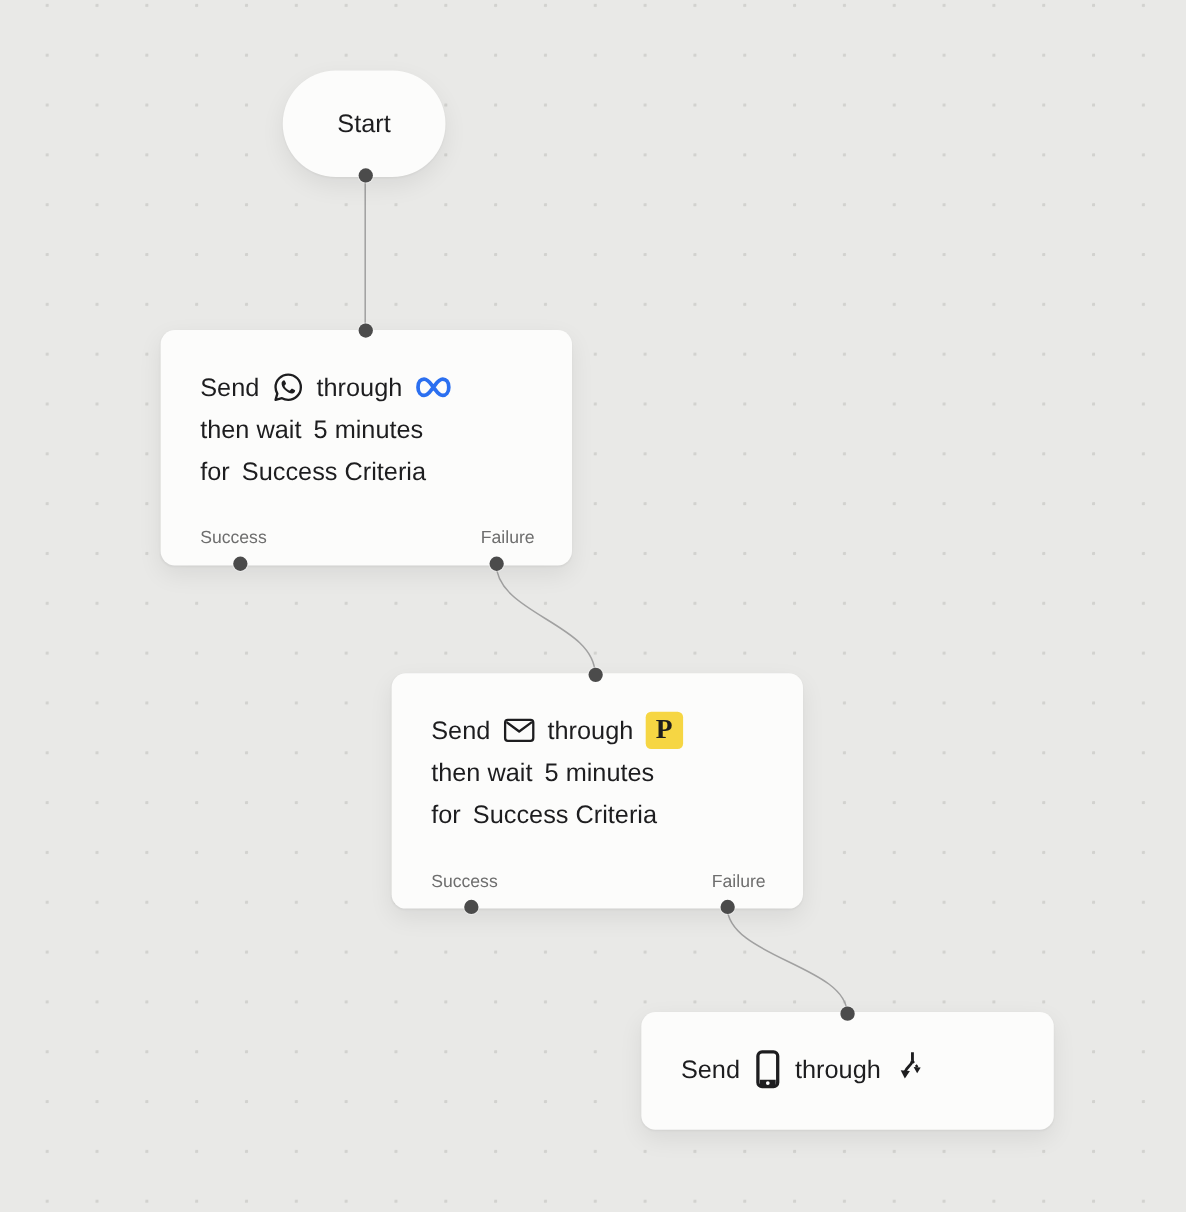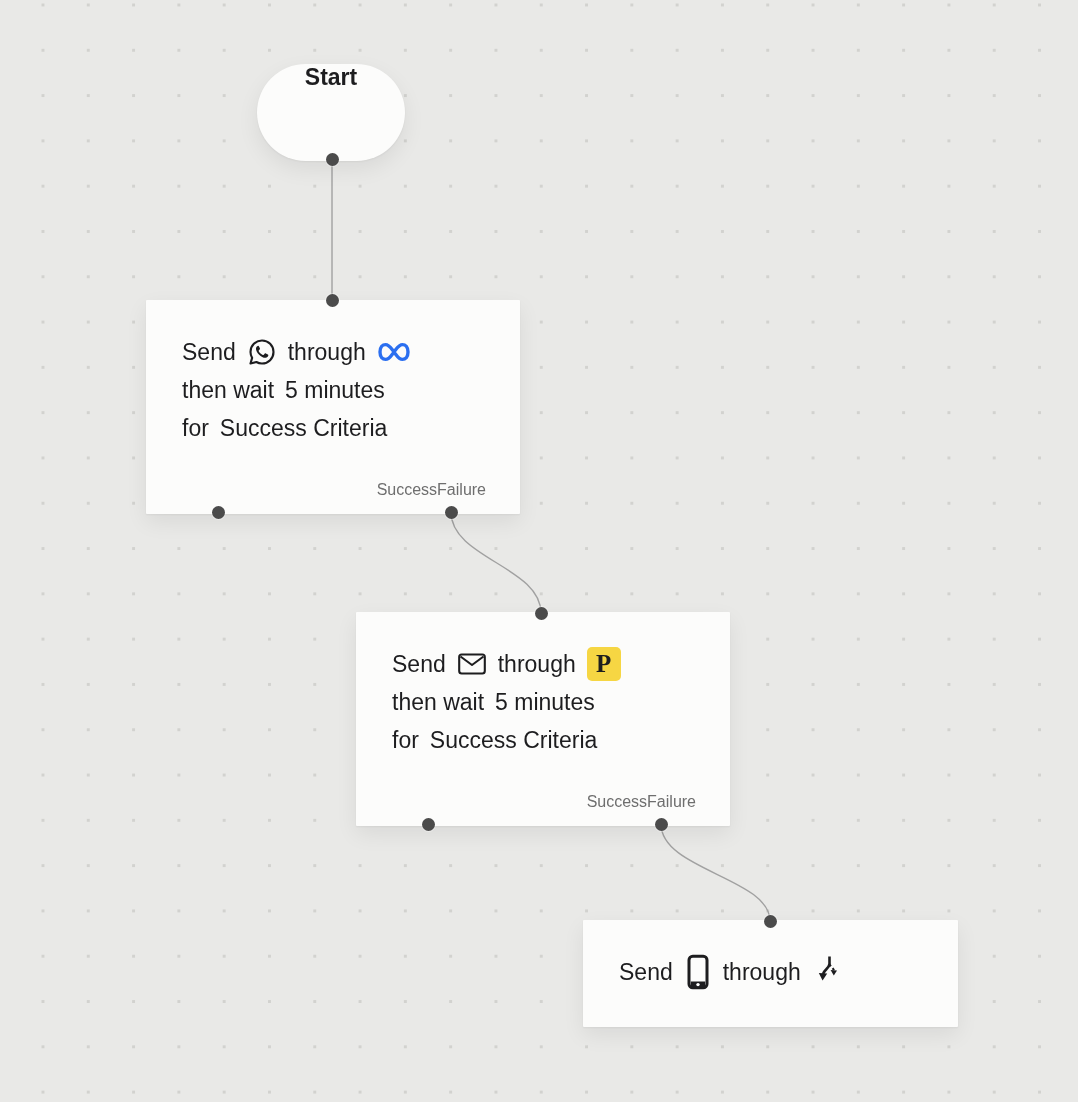--- a/index.html
+++ b/index.html
@@ -20,8 +20,8 @@
   }
   .start-node{
     left:257px;top:64px;width:148px;height:97px;border-radius:49px;
-    display:flex;justify-content:center;
-    font-size:23px;font-weight:bold;
+    display:flex;align-items:center;justify-content:center;
+    font-size:23px;font-weight:normal;
   }
   .flow-node{border-radius:1px;padding:33px 34px 0 36px;}
   .node-1{left:146px;top:300px;width:374px;height:214px;}

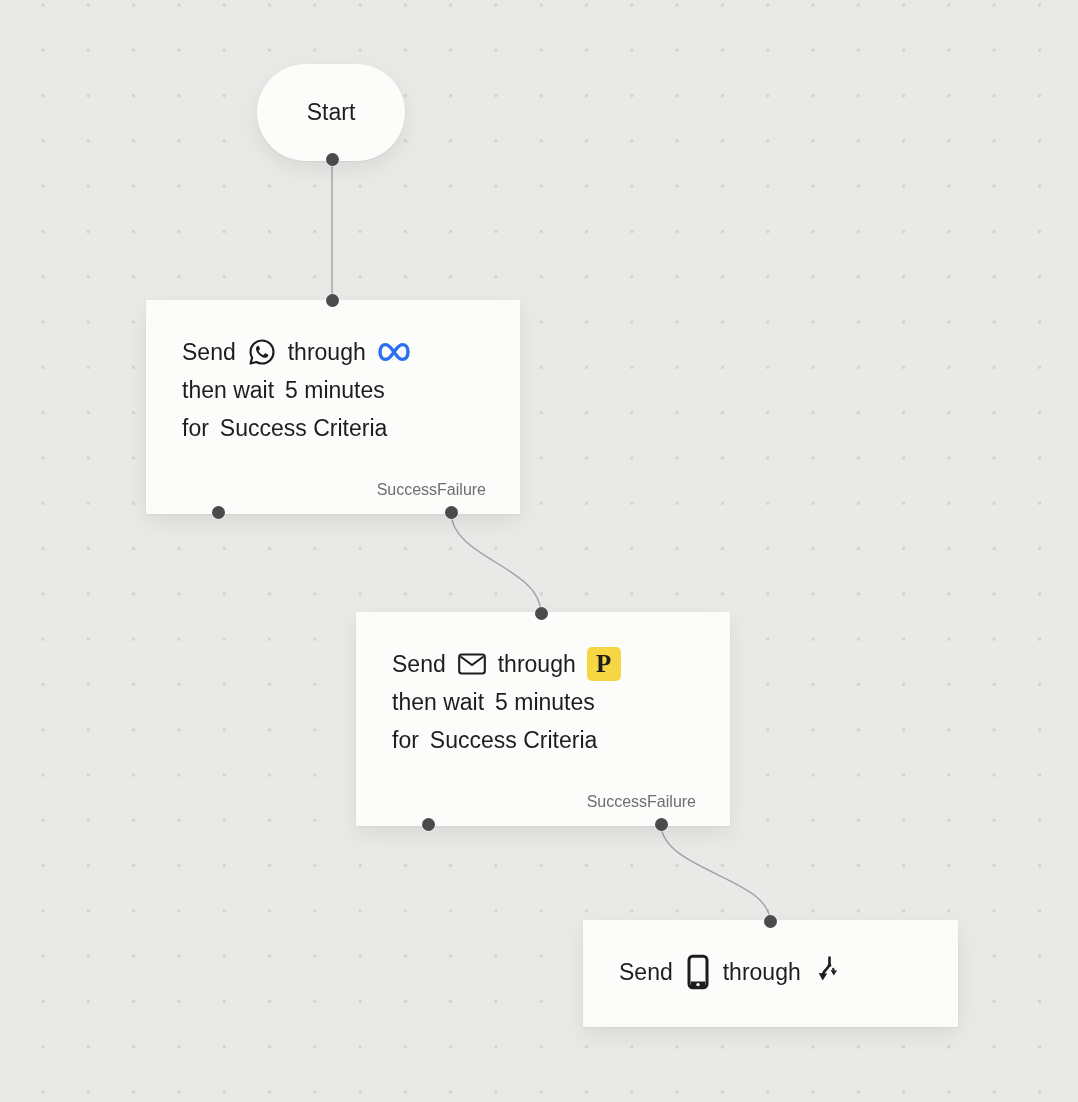--- a/index.html
+++ b/index.html
@@ -23,7 +23,7 @@
     display:flex;align-items:center;justify-content:center;
     font-size:23px;font-weight:normal;
   }
-  .flow-node{border-radius:1px;padding:33px 34px 0 36px;}
+  .flow-node{border-radius:13px;padding:33px 34px 0 36px;}
   .node-1{left:146px;top:300px;width:374px;height:214px;}
   .node-2{left:356px;top:612px;width:374px;height:214px;}
   .node-3{left:583px;top:920px;width:375px;height:107px;padding-top:33px;}

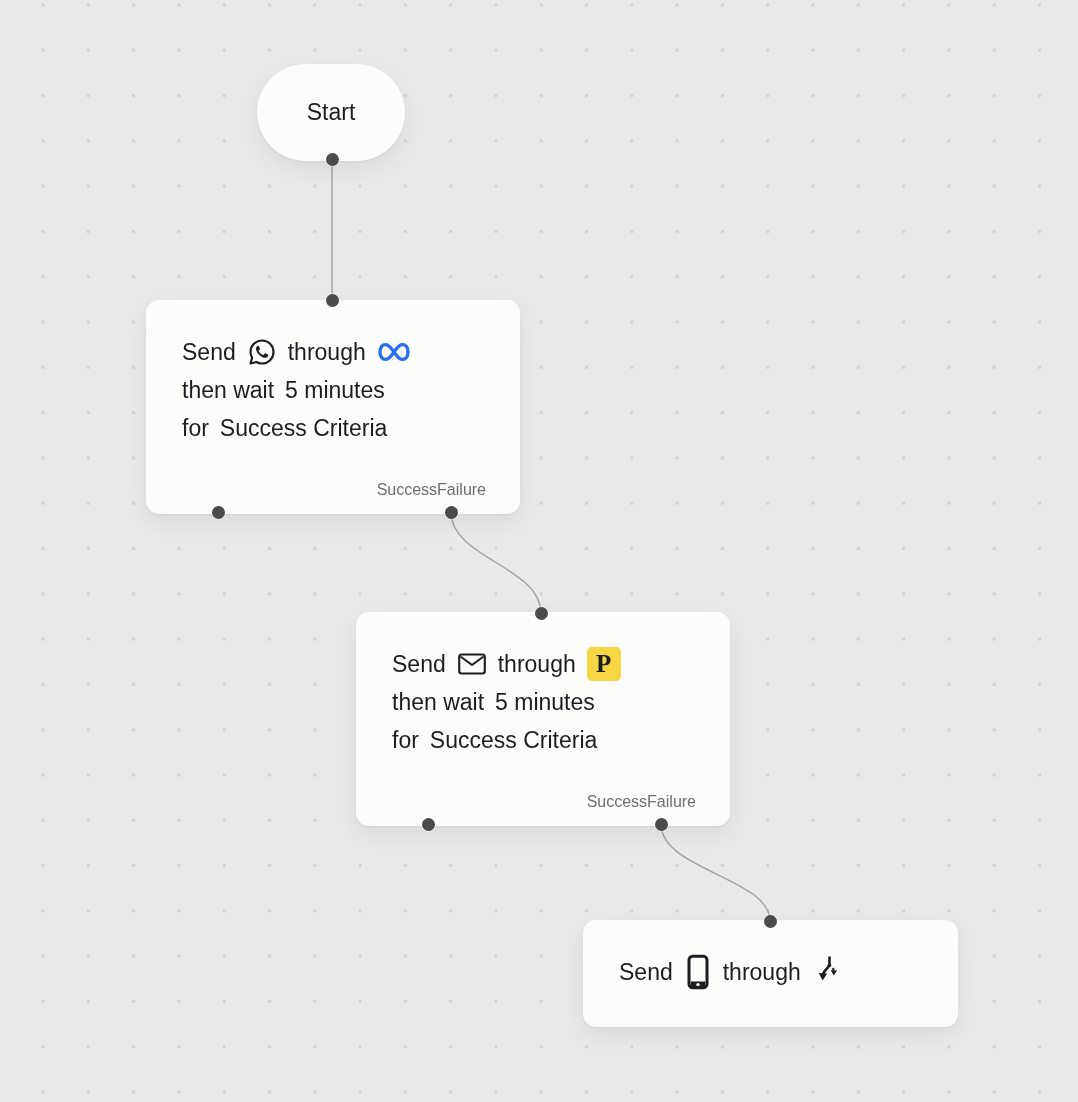--- a/index.html
+++ b/index.html
@@ -31,7 +31,7 @@
   .b{font-weight:normal;}
   .outputs{
     position:absolute;left:36px;right:34px;bottom:15px;
-    display:flex;justify-content:flex-end;
+    display:flex;justify-content:space-between;
     font-size:16px;color:#6e6e6e;
   }
   .handle{

